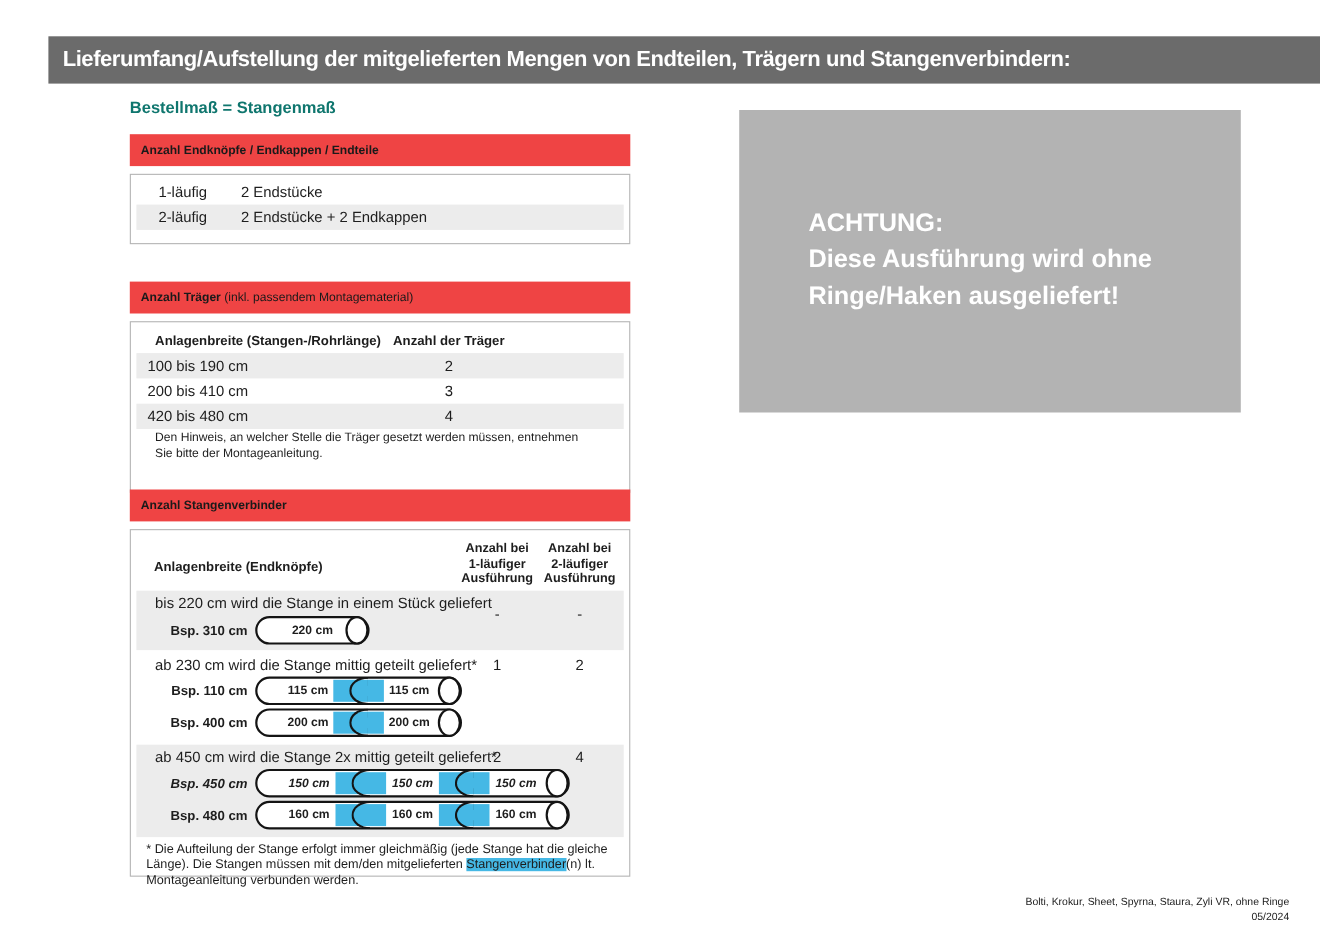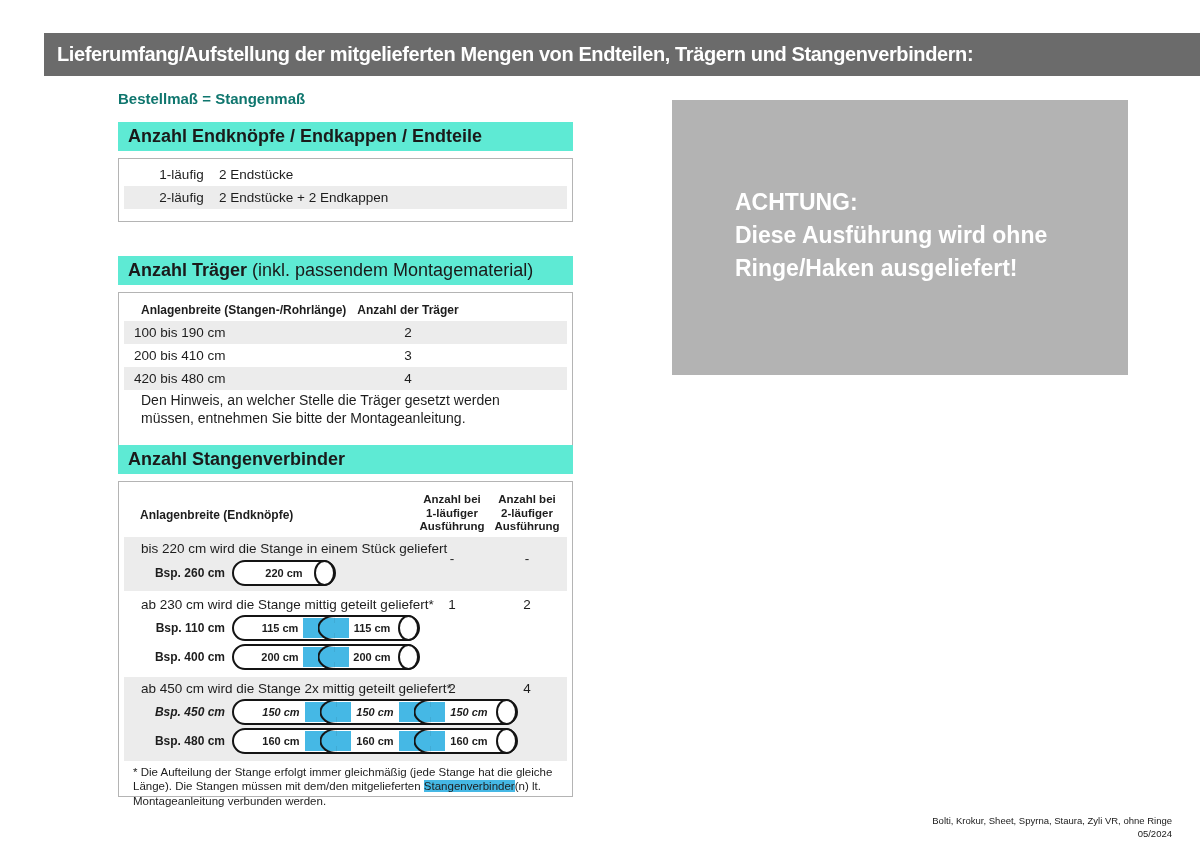--- a/index.html
+++ b/index.html
@@ -27,8 +27,8 @@
   
   .secbar {
     position:absolute; left:118px; width:455px; height:29px;
-    background:#5eead4; display:flex; align-items:center;
-    font-size:18px; color:#1a1a1a; box-sizing:border-box; padding-left:10px;
+    background:#ef4444; display:flex; align-items:center;
+    font-size:11px; color:#1a1a1a; box-sizing:border-box; padding-left:10px;
   }
   .secbar .b { font-weight:bold; }
   .secbar .r { font-weight:normal; white-space:pre; }

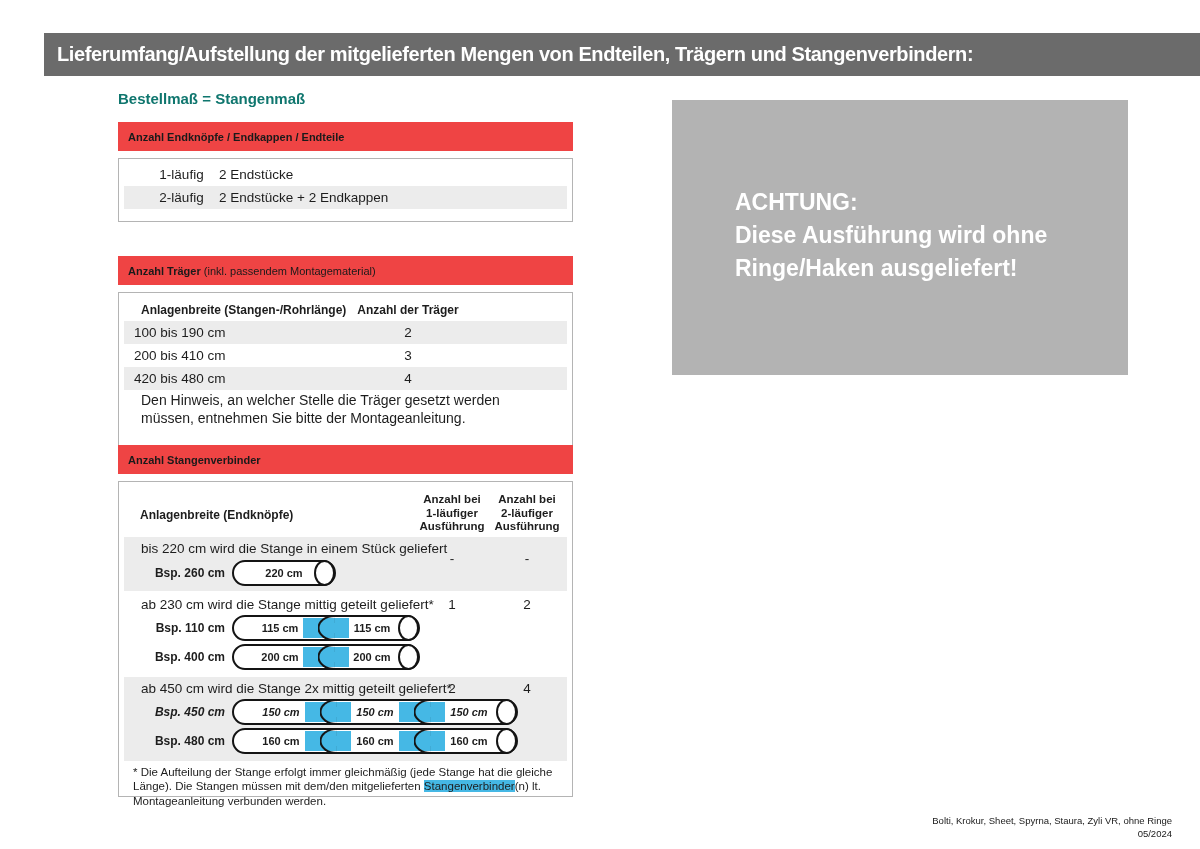--- a/index.html
+++ b/index.html
@@ -114,7 +114,7 @@
 <div class="secbar" style="top:122px;">
   <span class="b">Anzahl Endknöpfe / Endkappen / Endteile</span>
 </div>
-<div class="tbox" style="top:158px; height:64px;text-align:center;">
+<div class="tbox" style="top:158px; height:64px;">
   <div class="row t1-row" style="top:4px;">
     <span class="t1-label">1-läufig</span>
     <span>2 Endstücke</span>

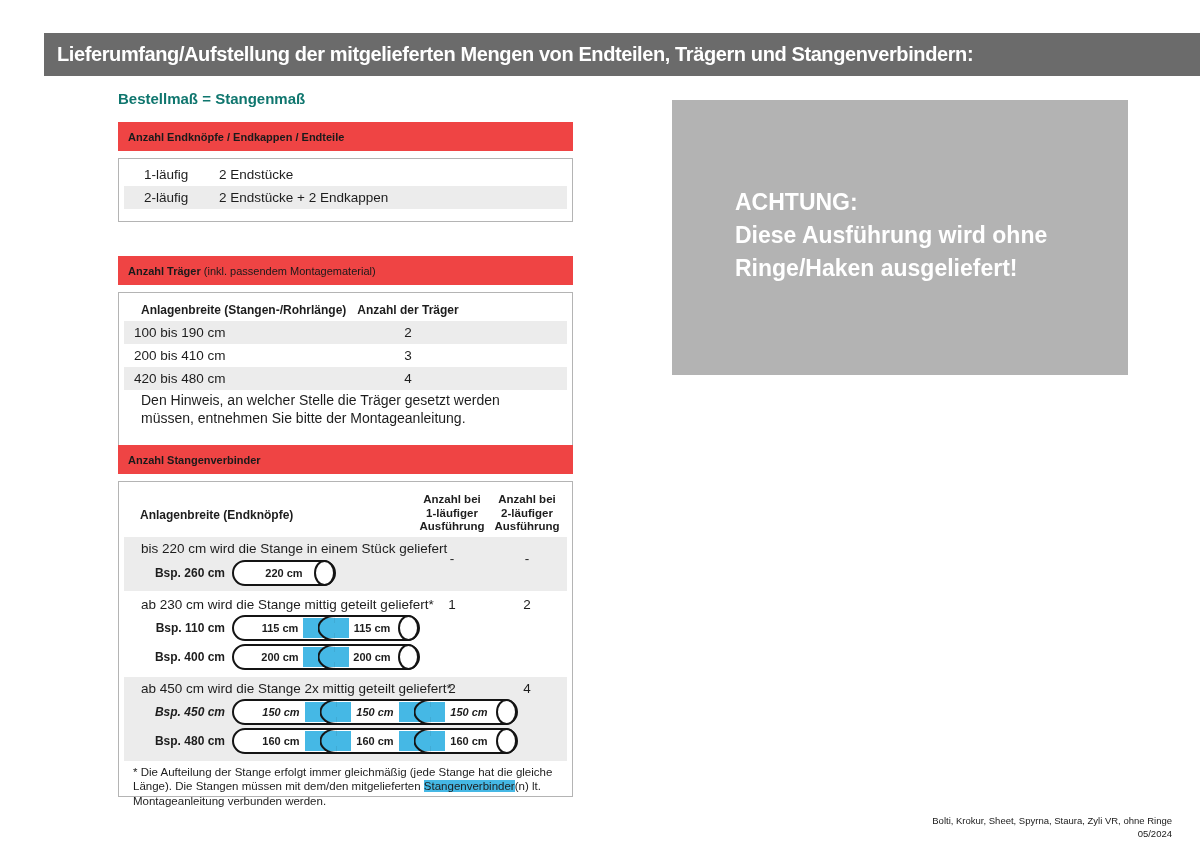--- a/index.html
+++ b/index.html
@@ -47,7 +47,7 @@
   .t2-h2 { position:absolute; left:214px; top:10px; width:150px; text-align:center; font-size:12px; font-weight:bold; }
   .t2-range { padding-left:10px; }
   .t2-count { position:absolute; left:209px; top:0; width:150px; text-align:center; }
-  .t2-note { position:absolute; left:22px; top:99px; width:400px; font-size:14px; line-height:1.25; color:#1d1d1d; }
+  .t2-note { position:absolute; left:22px; top:99px; width:400px; font-size:11px; line-height:1.25; color:#1d1d1d; }
   
   .t3-col1 { position:absolute; left:21px; top:26px; font-size:12px; font-weight:bold; }
   .t3-colnum { position:absolute; top:11px; width:76px; text-align:center; font-size:11.5px; font-weight:bold; white-space:pre-line; line-height:1.18; }

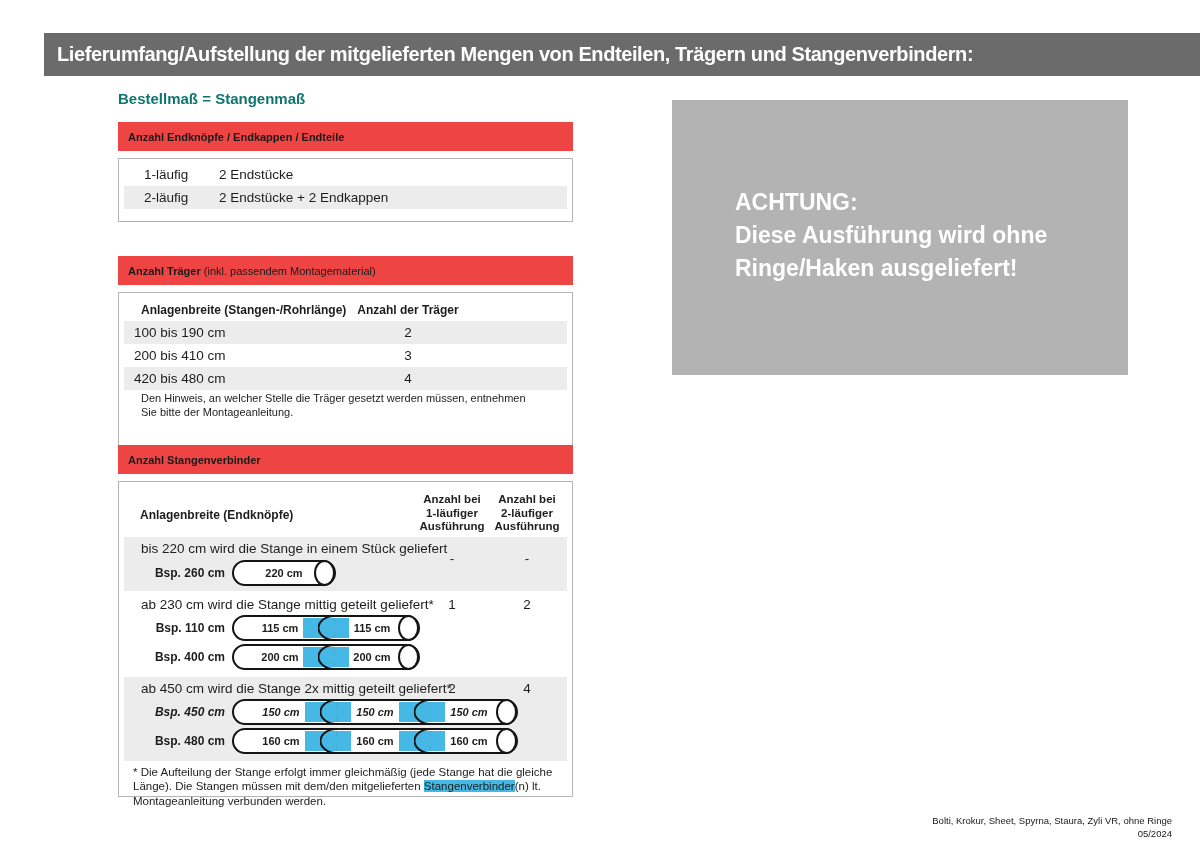--- a/index.html
+++ b/index.html
@@ -165,7 +165,7 @@
   <div class="g-val" style="left:295px; top:69px;">-</div>
   <div class="g-val" style="left:370px; top:69px;">-</div>
   <div class="ex-row" style="top:78px;">
-    <span class="bsp">Bsp. 260 cm</span>
+    <span class="bsp">Bsp. 310 cm</span>
     <div class="rod" style="width:104px;">
       <span class="seg">220 cm</span>
       <span class="cap"></span>

